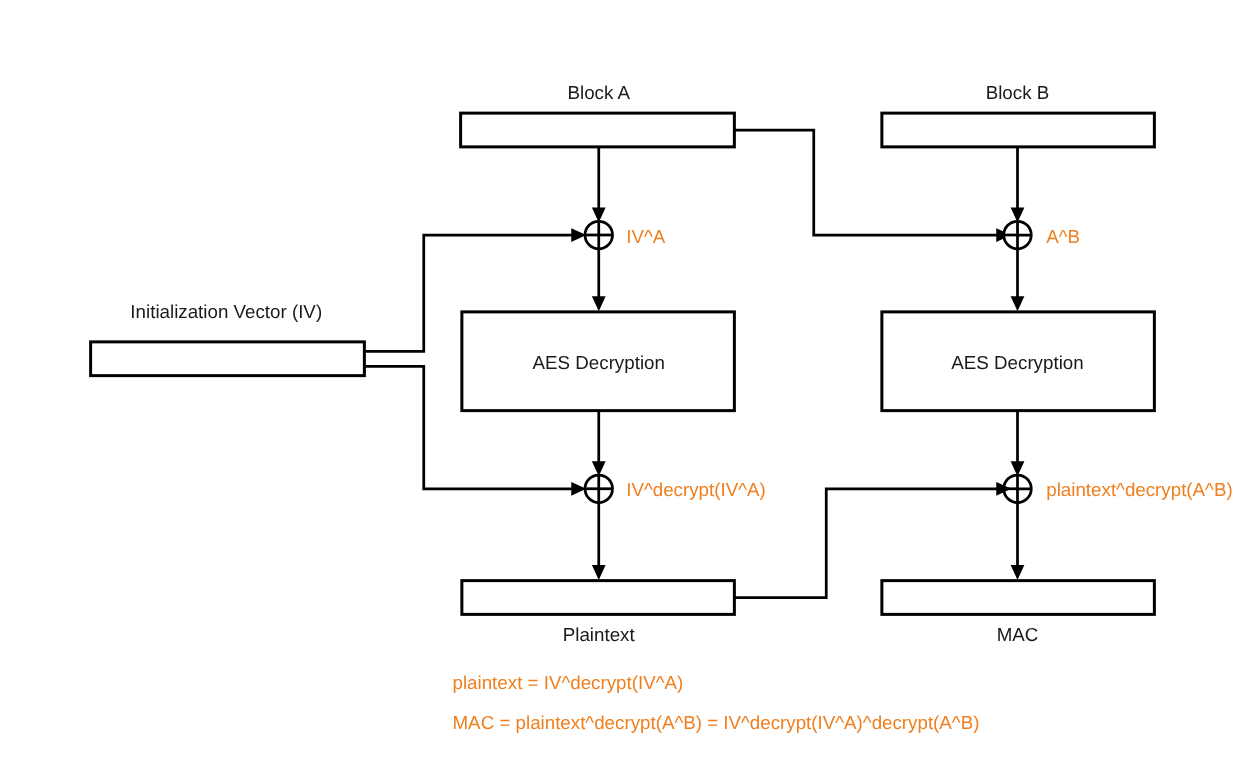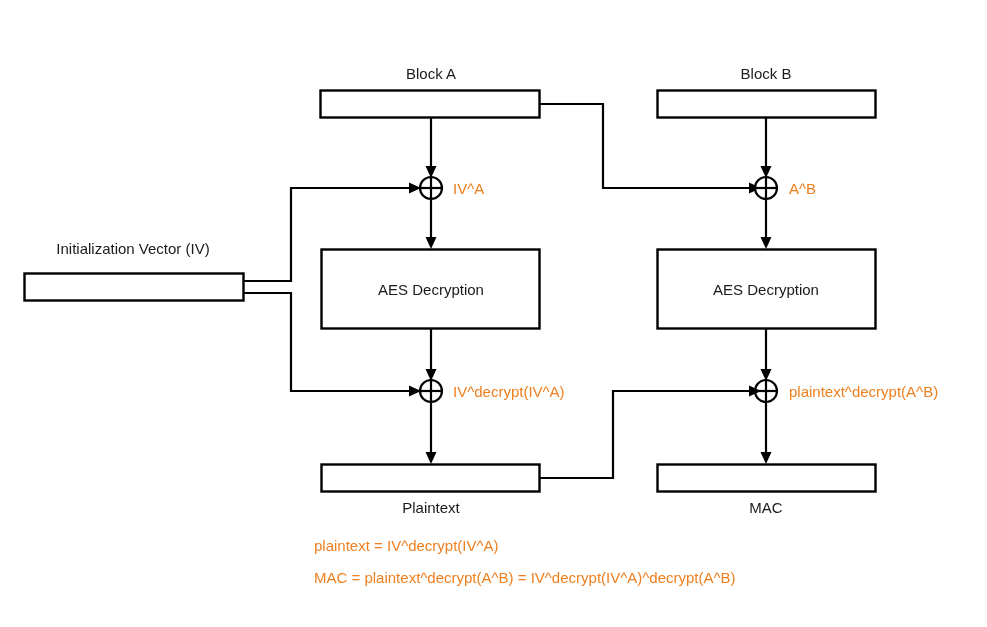--- a/index.html
+++ b/index.html
@@ -18,6 +18,7 @@
     position: relative;
     width: 814px;
     height: 627px;
+    margin-left: 48px;
   }
   svg.diagram {
     display: block;

